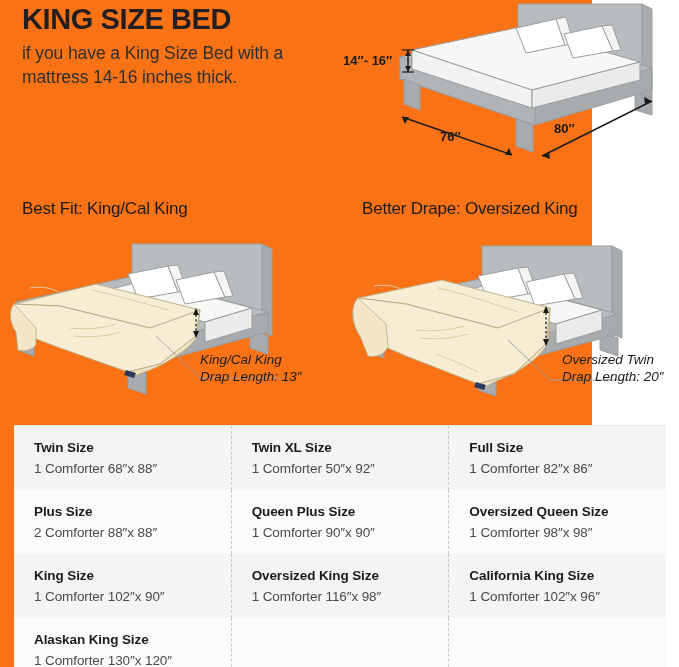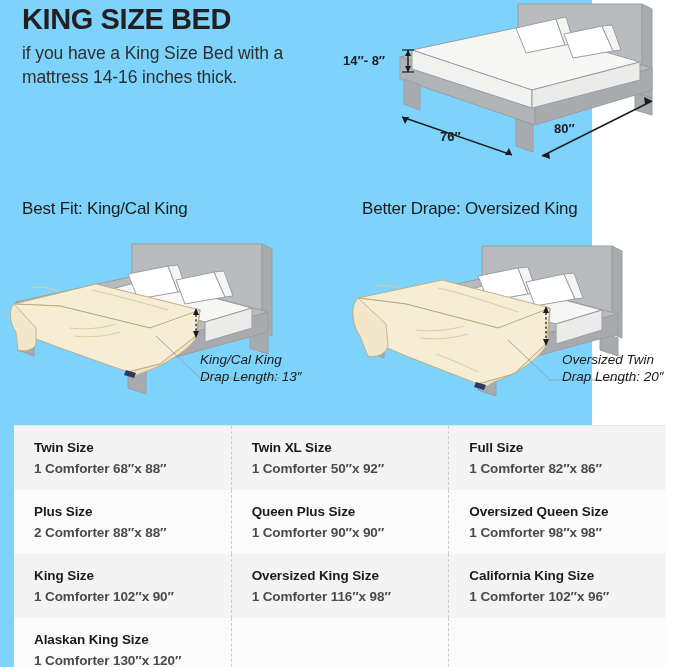--- a/index.html
+++ b/index.html
@@ -19,7 +19,7 @@
     position: relative;
     width: 592px;
     height: 667px;
-    background: #7dd3fc;
+    background: #f97316;
   }
 
   

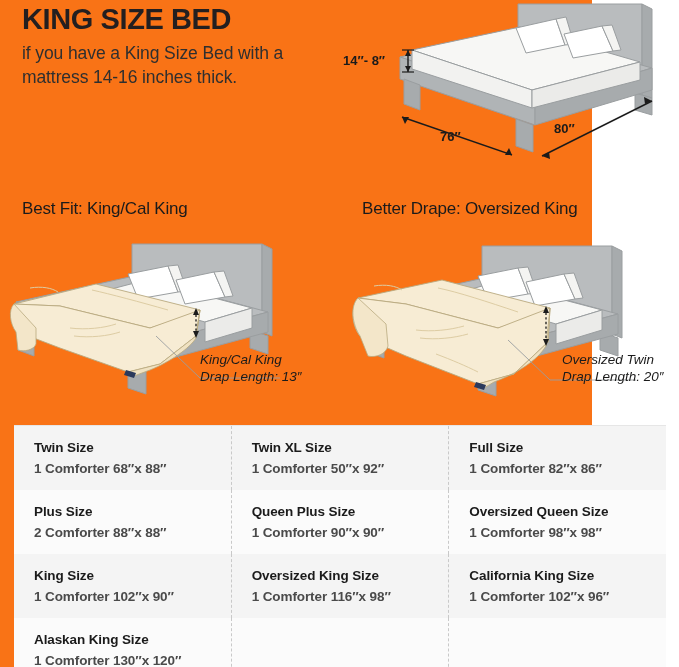--- a/index.html
+++ b/index.html
@@ -186,7 +186,7 @@
       <polygon points="322,101 315,104 314,97" fill="#1b1b1b"></polygon>
     </svg>
   </div>
-  <div class="dim-label" id="dim-thickness">14″- 8″</div>
+  <div class="dim-label" id="dim-thickness">14″- 16″</div>
   <div class="dim-label" id="dim-76">76″</div>
   <div class="dim-label" id="dim-80">80″</div>
 

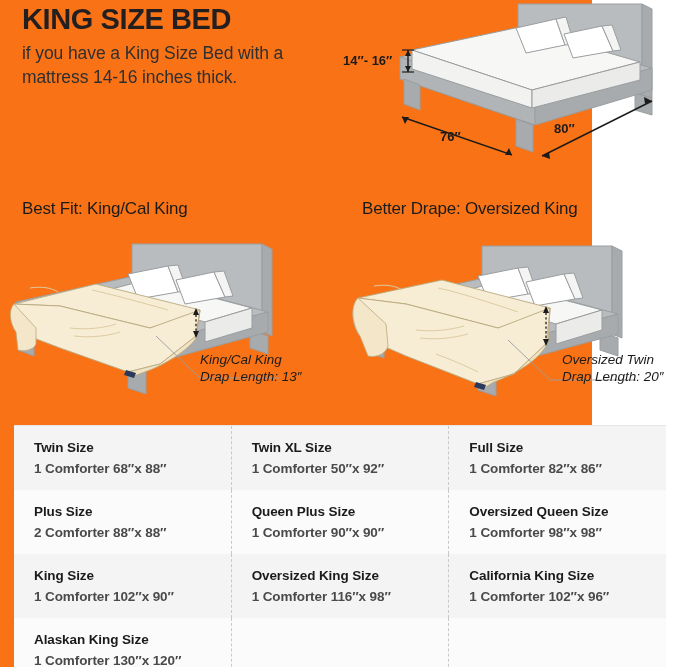--- a/index.html
+++ b/index.html
@@ -127,7 +127,7 @@
   }
   .cell-sub {
     font-size: 13.5px;
-    font-weight: 700;
+    font-weight: 400;
     color: #4a4a4a;
     letter-spacing: -0.1px;
     line-height: 1.3;

